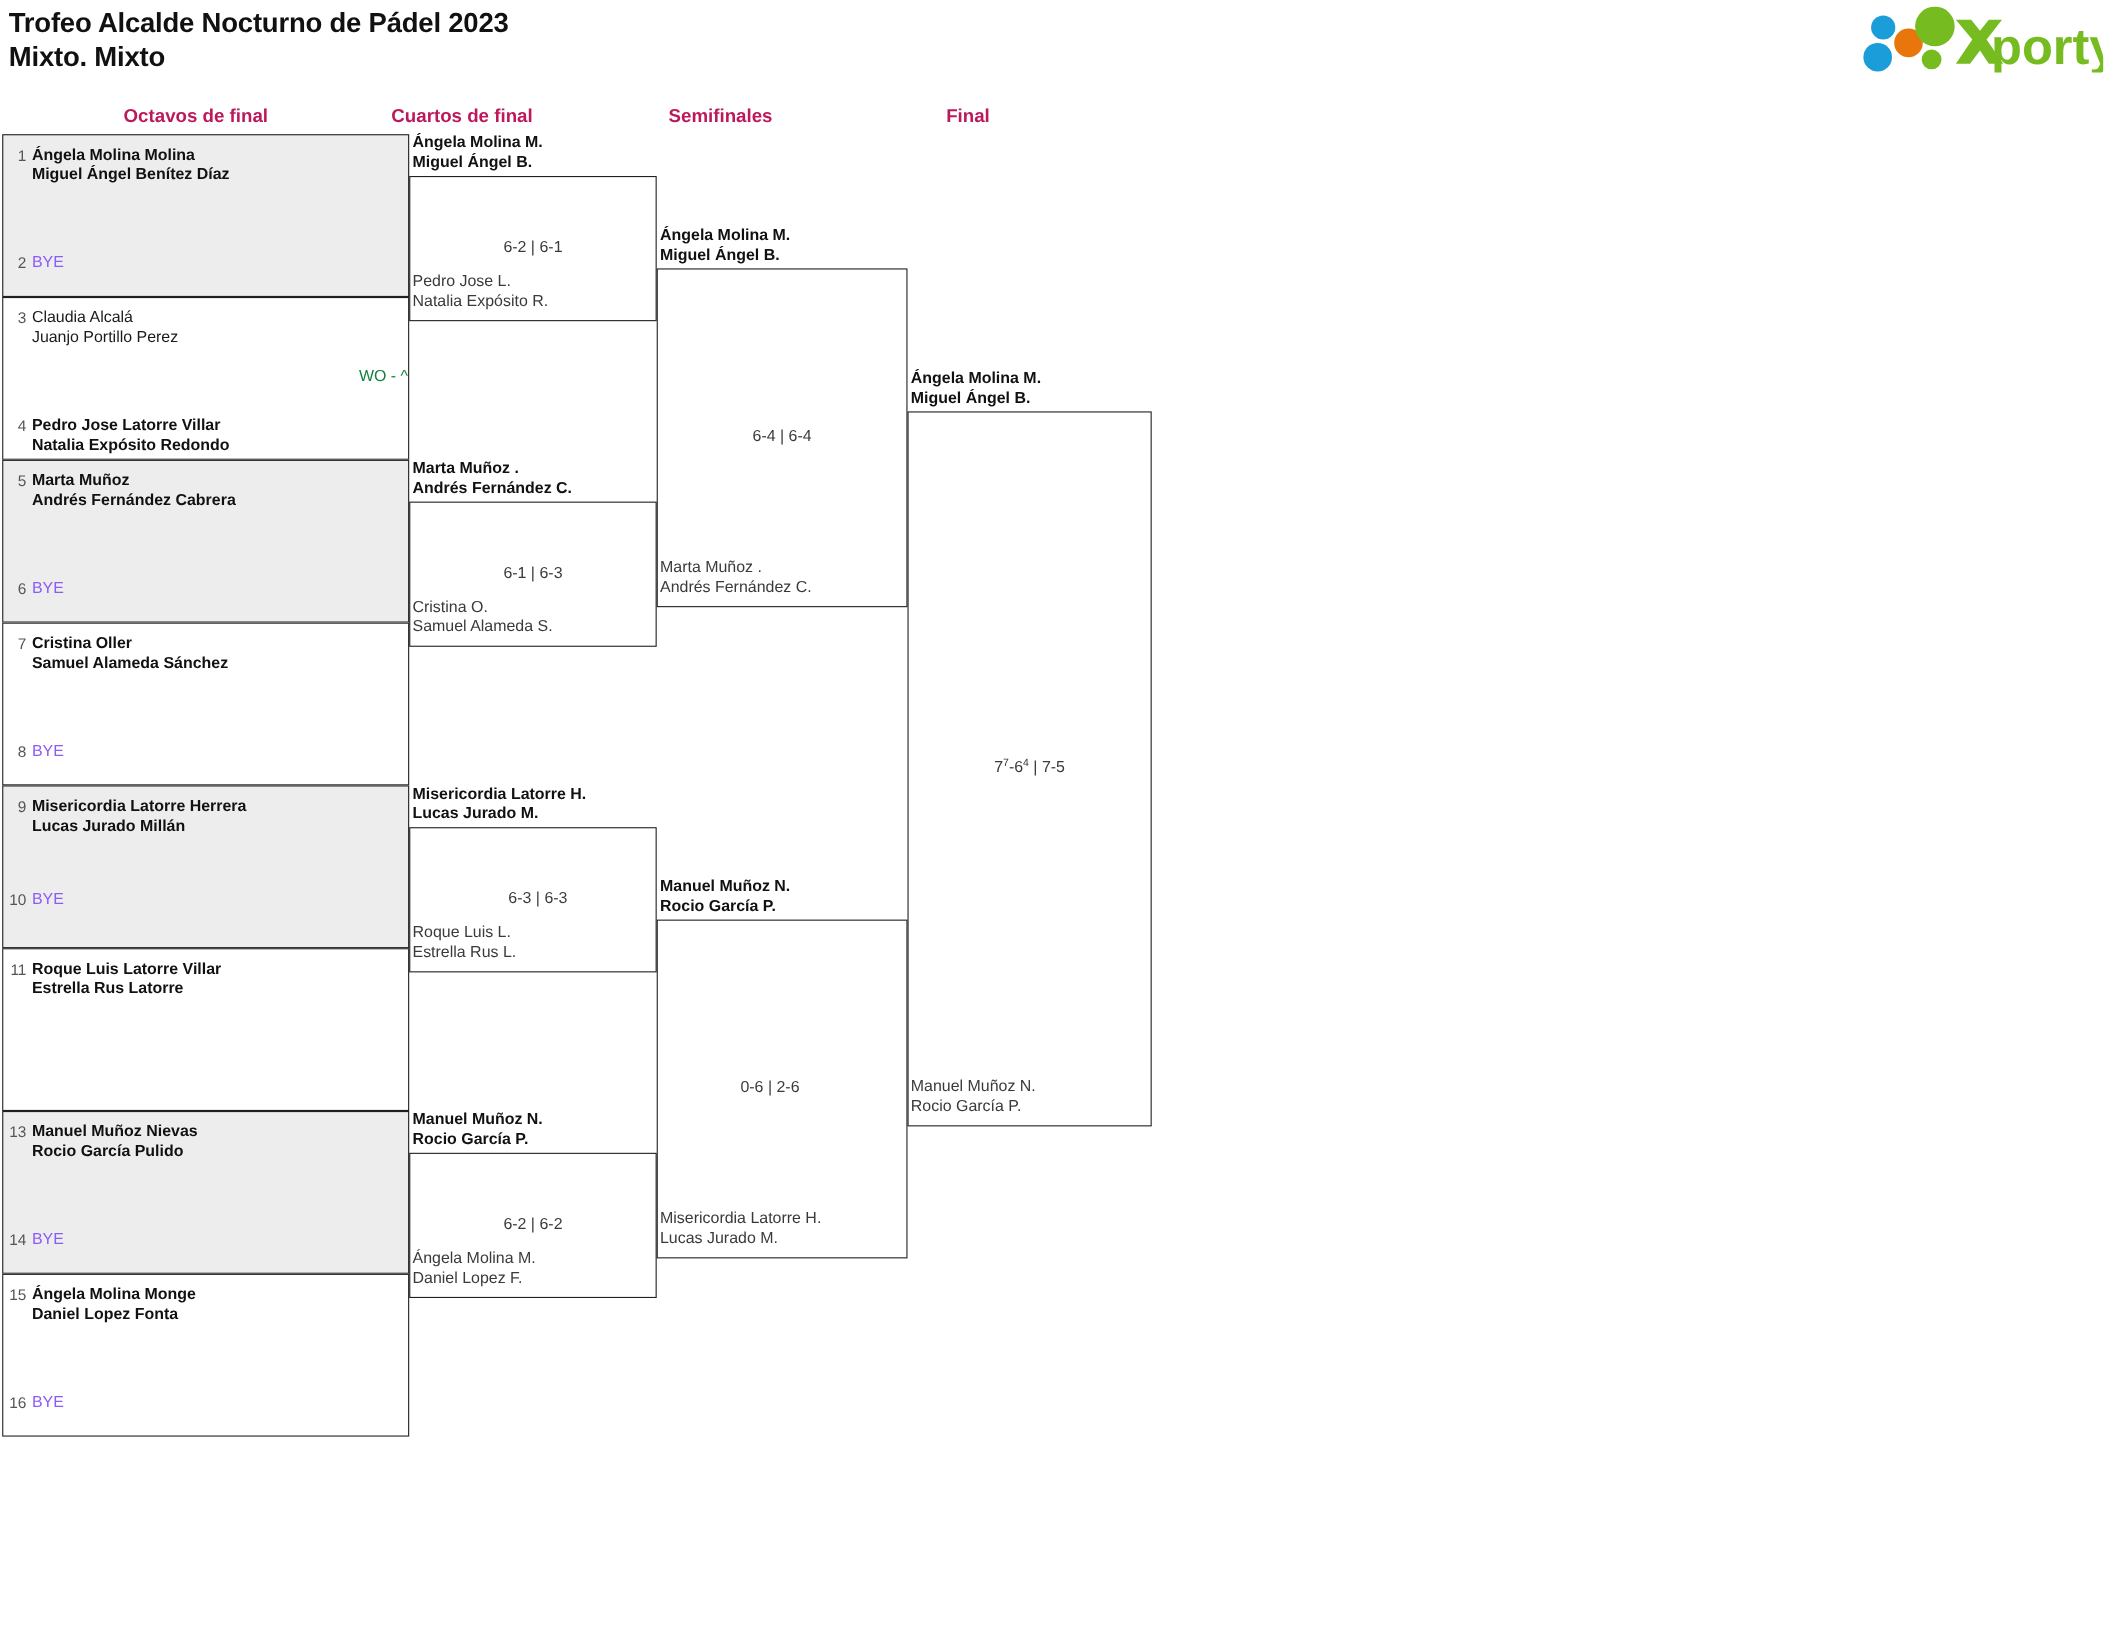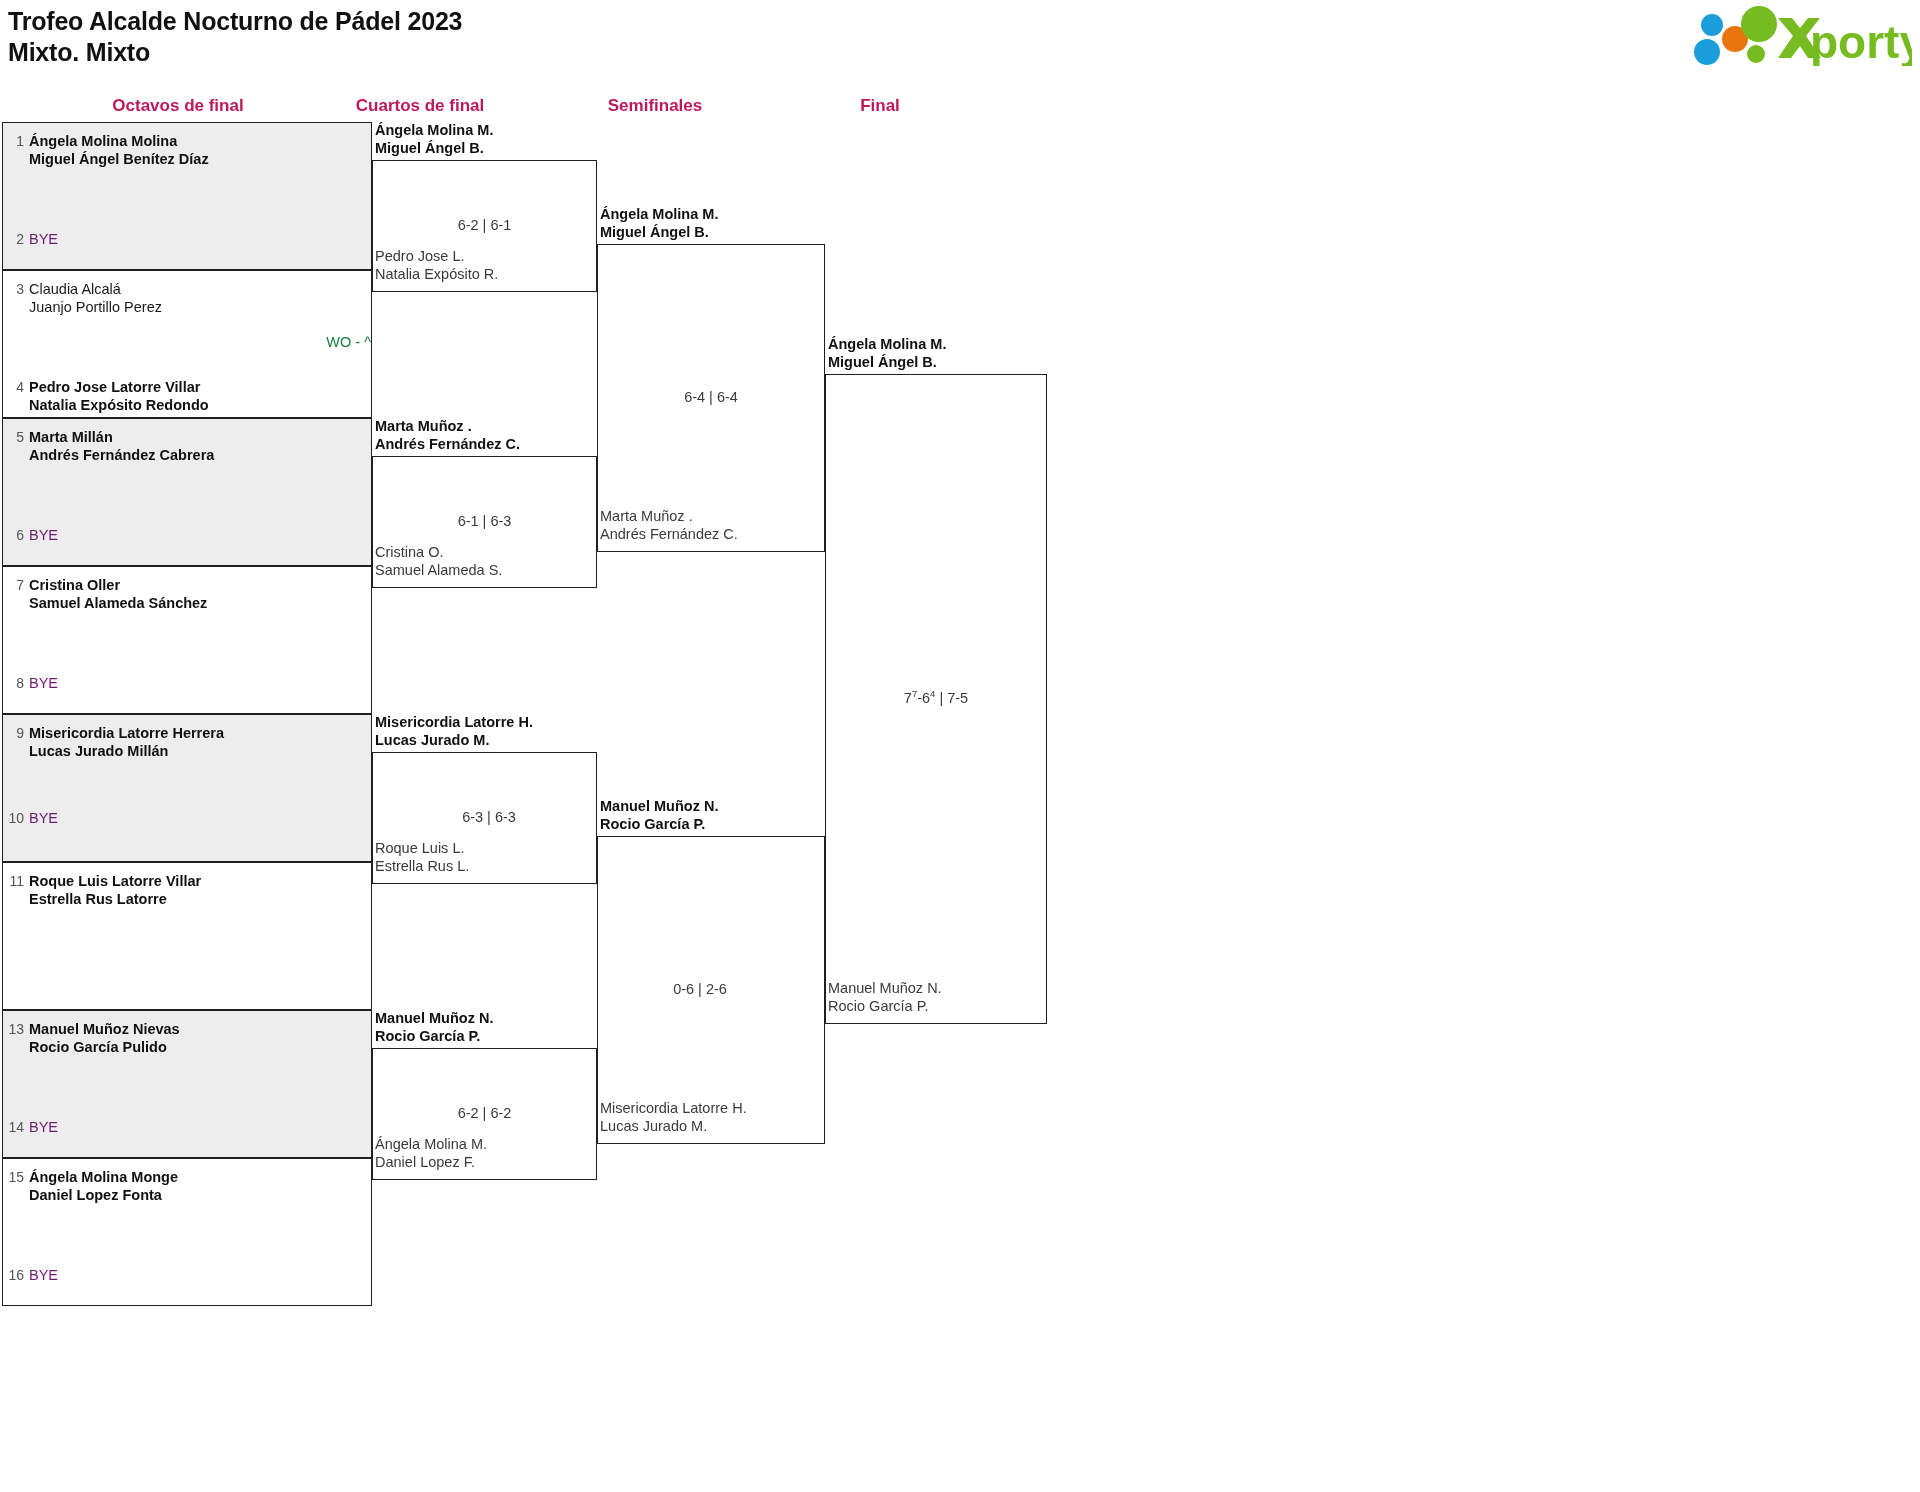--- a/index.html
+++ b/index.html
@@ -64,7 +64,7 @@
     white-space: pre-line;
   }
   .seed-names.winner { font-weight: 700; color: #111; }
-  .seed-names.bye { color: #701a75; font-weight: 400; }
+  .seed-names.bye { color: #8b5cf6; font-weight: 400; }
 
   .r1-score {
     position: absolute;

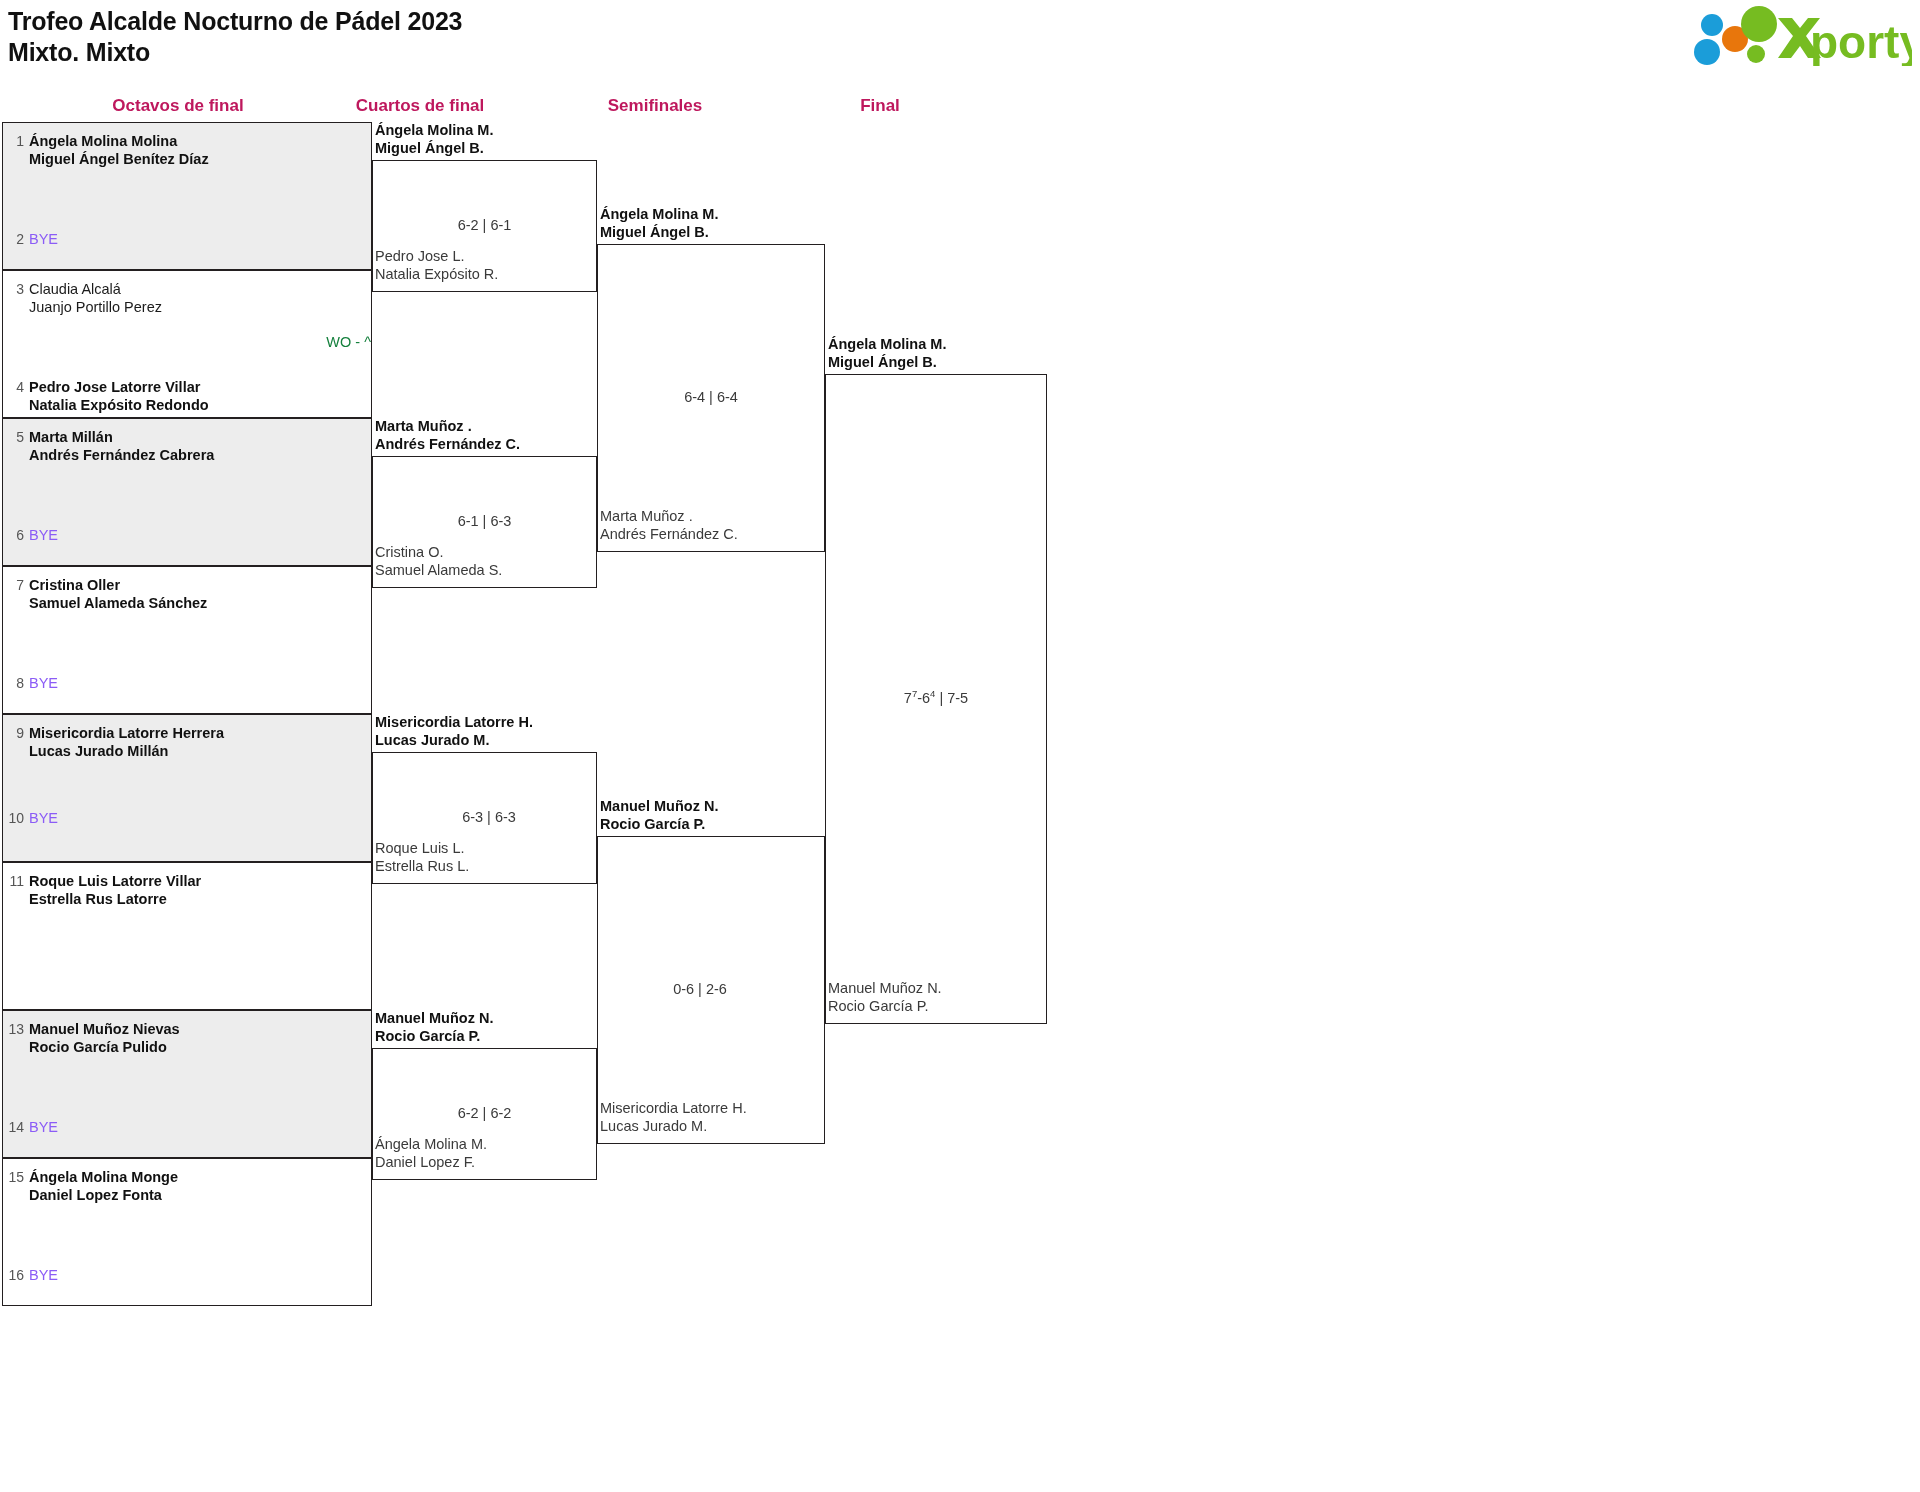--- a/index.html
+++ b/index.html
@@ -155,7 +155,7 @@
     <div class="r1-box shaded" style="left:2px;top:418px;width:370px;height:148px;">
       <div class="seed-row" style="top:10px;">
         <div class="seed-num">5</div>
-        <div class="seed-names winner">Marta Millán
+        <div class="seed-names winner">Marta Muñoz
 Andrés Fernández Cabrera</div>
       </div>
       <div class="seed-row" style="top:108px;">

